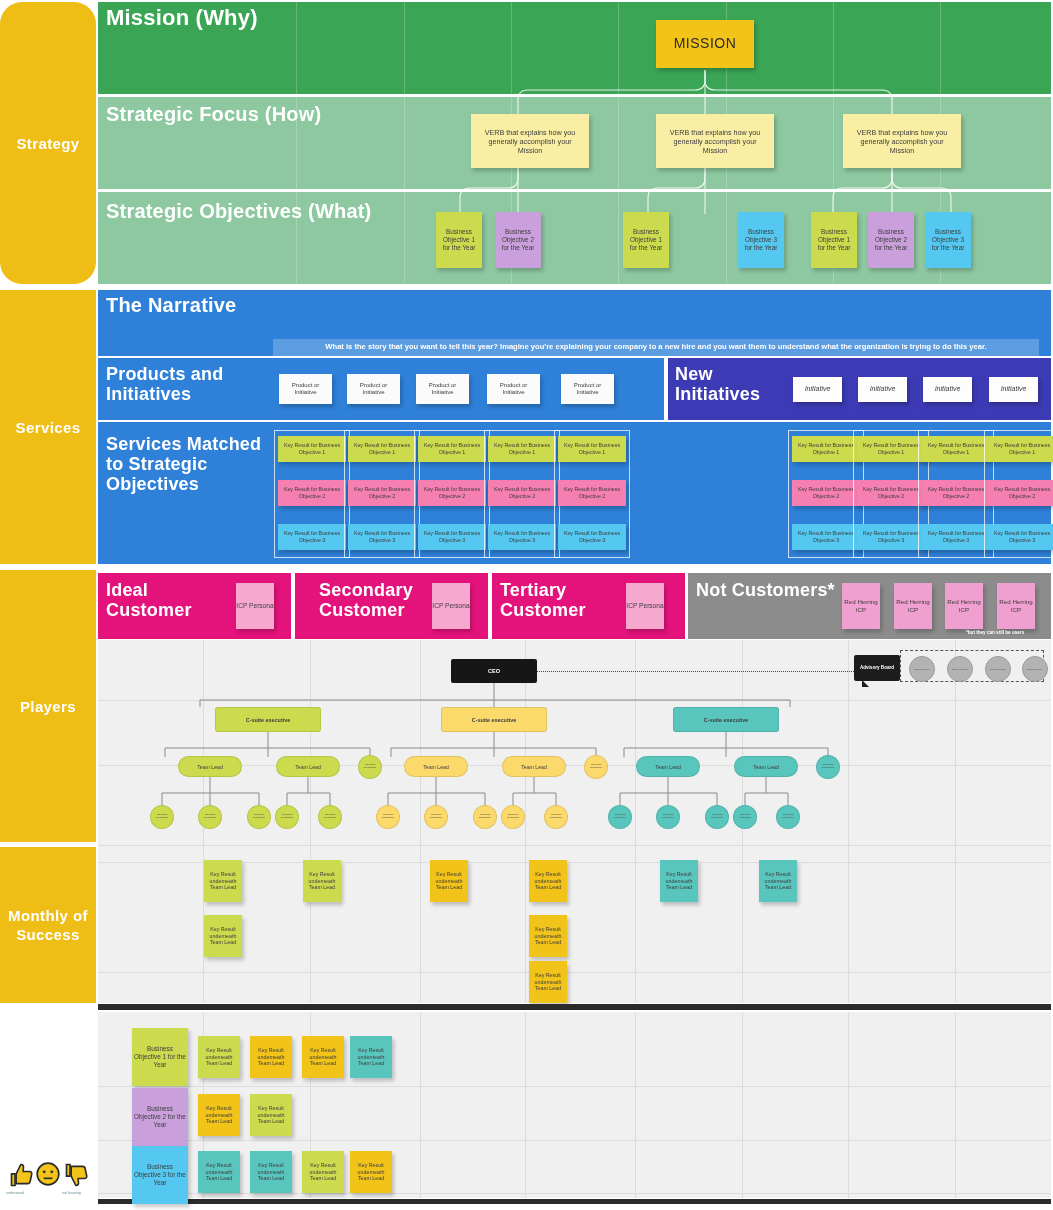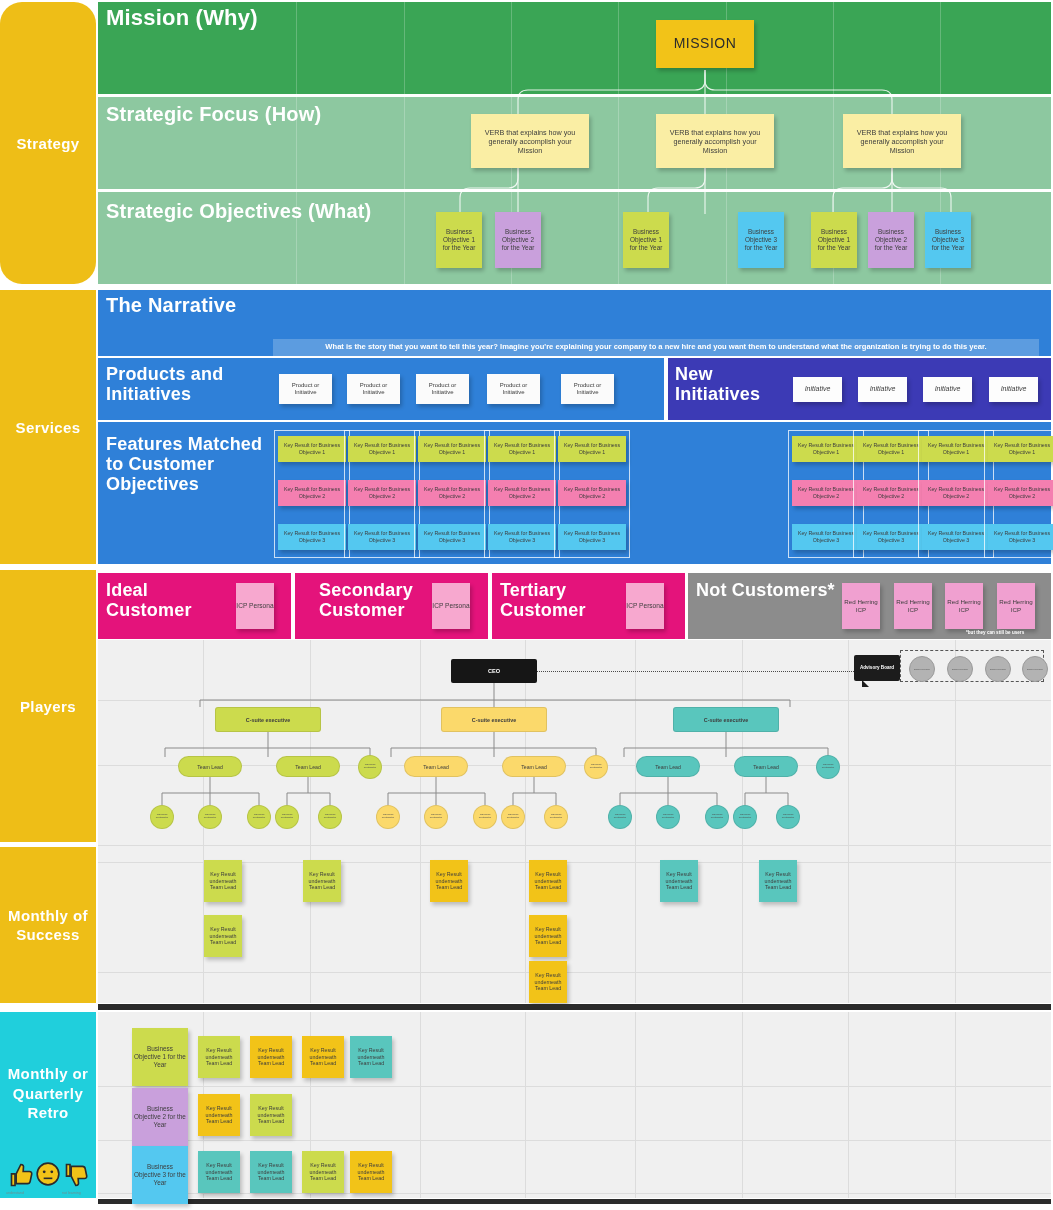--- a/index.html
+++ b/index.html
@@ -267,7 +267,7 @@
   <div class="note initNote" style="left:989px;top:377px;">Initiative</div>
 
   <div class="band" id="featBand"></div>
-  <div class="bandtitle" style="left:106px;top:434px;width:160px;font-size:18px;">Features Matched to Customer Objectives</div>
+  <div class="bandtitle" style="left:106px;top:434px;width:160px;font-size:18px;">Services Matched to Strategic Objectives</div>
 
   <div class="krcol" style="left:274px;top:430px;width:76px;height:128px;">
     <div class="note krnote cGreen" style="left:3px;top:5px;">Key Result for Business Objective 1</div>

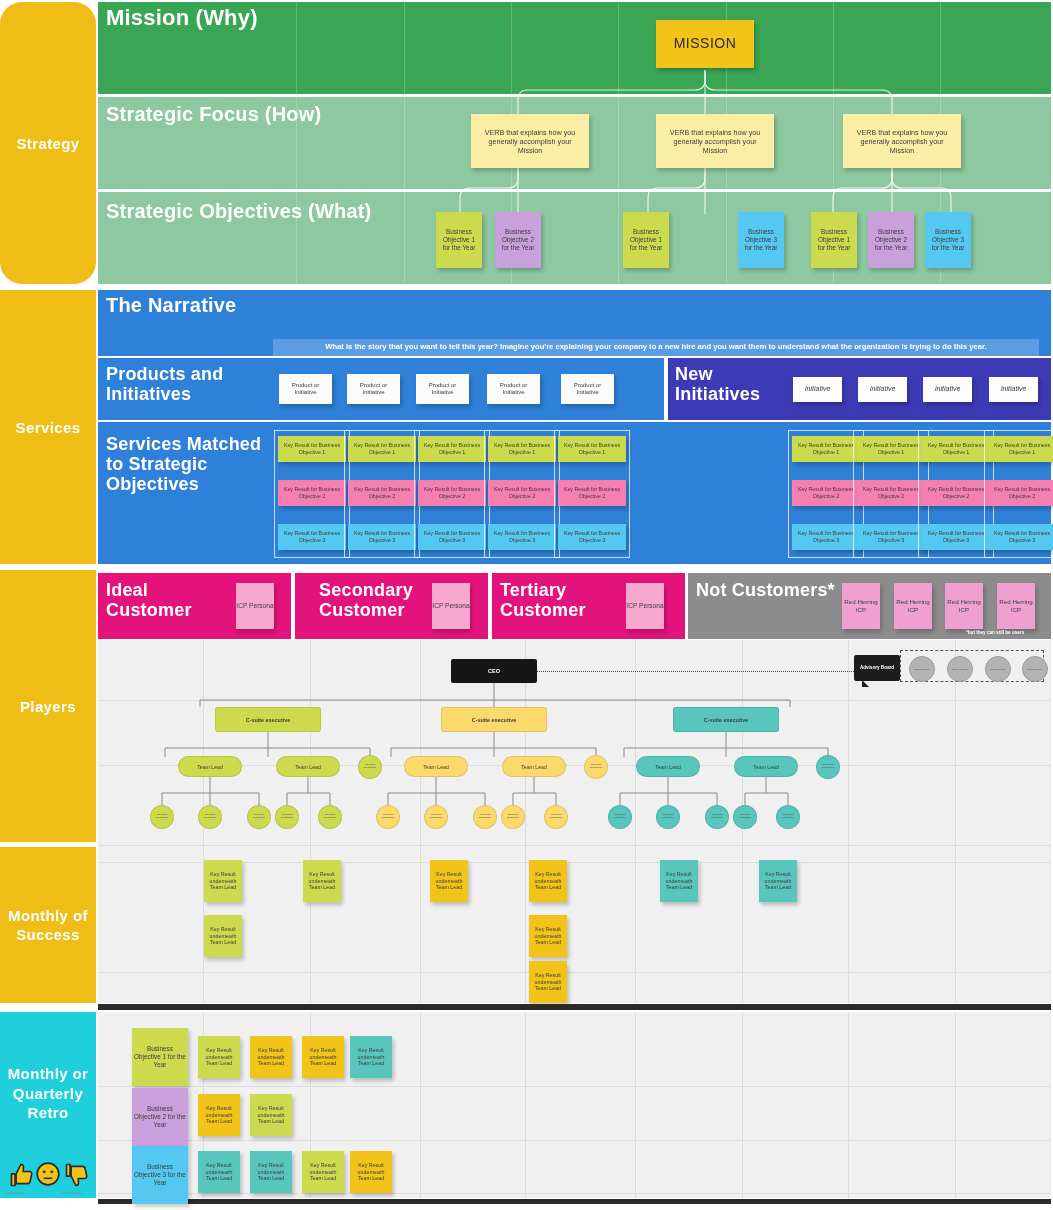--- a/index.html
+++ b/index.html
@@ -152,9 +152,6 @@
   </div>
   <div class="rail" style="top:847px;height:156px;width:96px;font-size:15px;line-height:1.3;">
     <span>Monthly of Success</span>
-  </div>
-  <div class="rail cyan" style="top:1012px;height:186px;width:96px;font-size:15px;line-height:1.3;align-items:flex-start;padding-top:52px;">
-    <span>Monthly or Quarterly Retro</span>
   </div>
 
   <div class="thumb" style="left:8px;top:1161px;">

